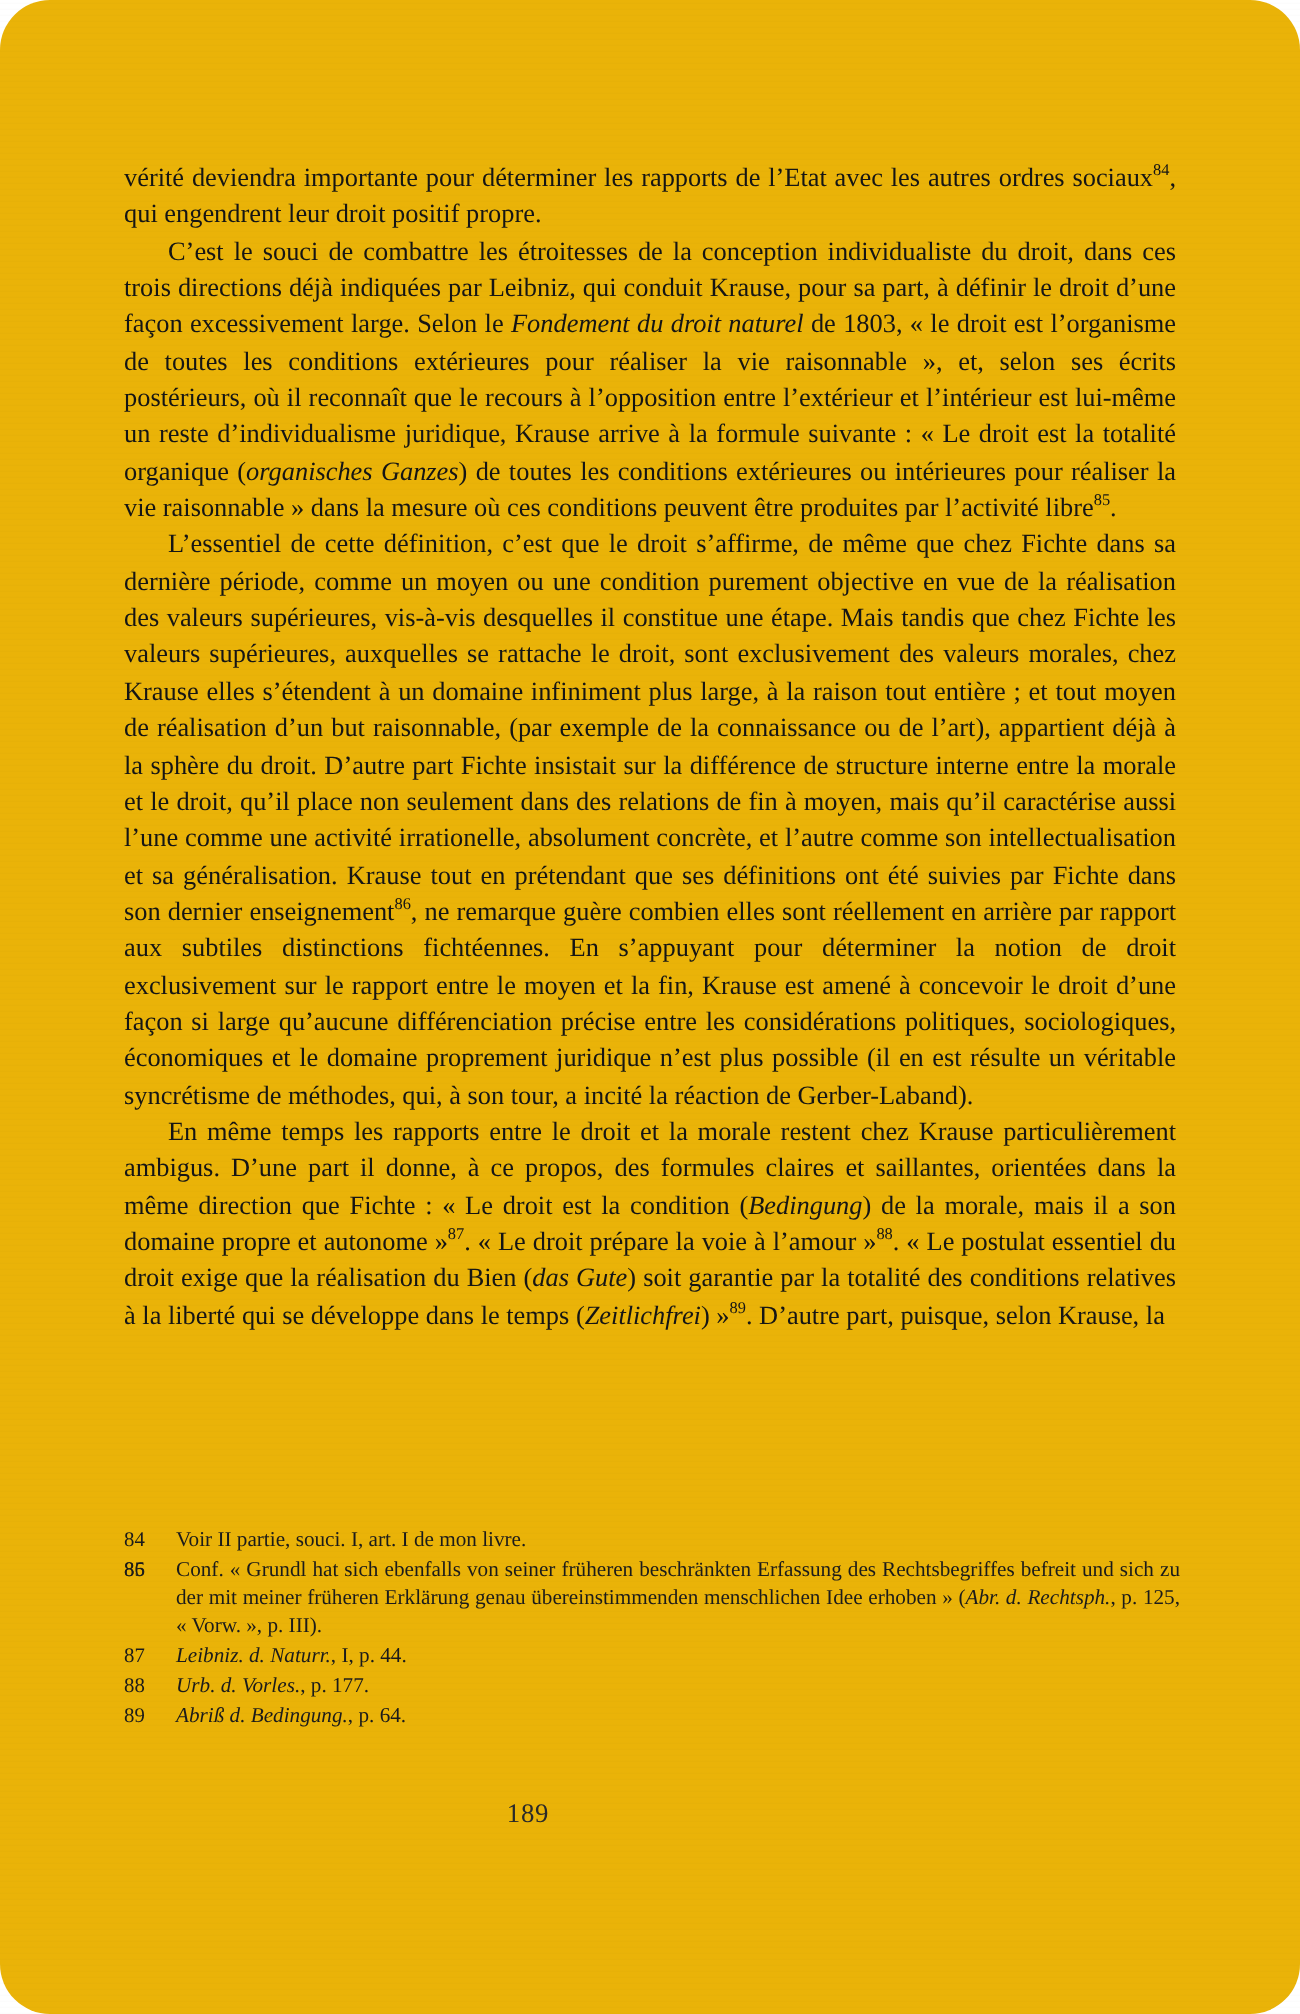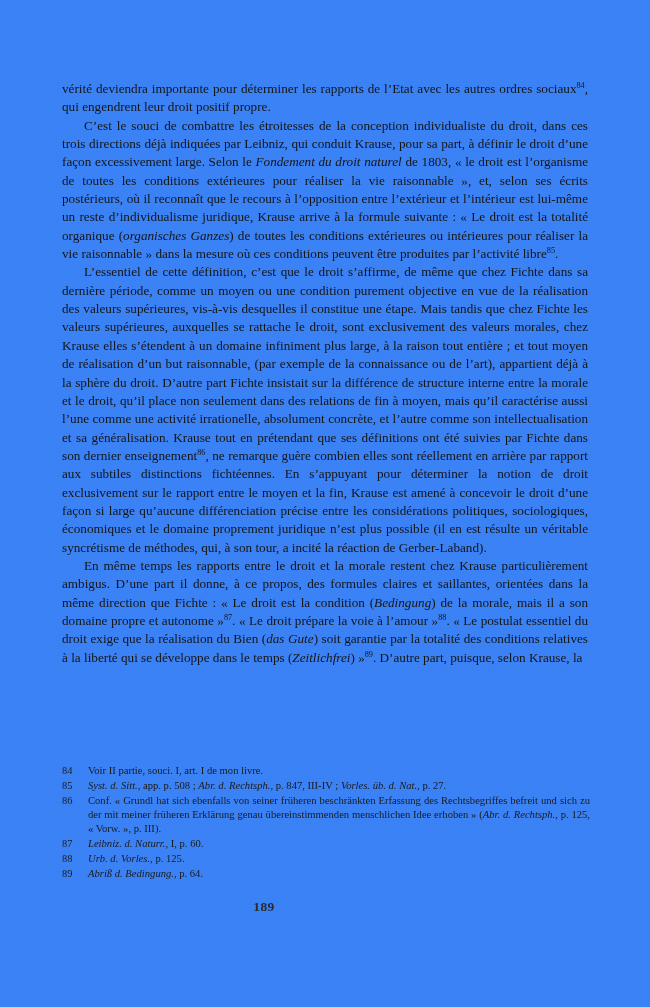--- a/index.html
+++ b/index.html
@@ -20,7 +20,8 @@
     left: 0; top: 0;
     width: 650px;
     height: 1007px;
-    background: #3b82f6;
+    background: #eab308;
+    border-radius: 25px;
   }
   #content {
     position: absolute;

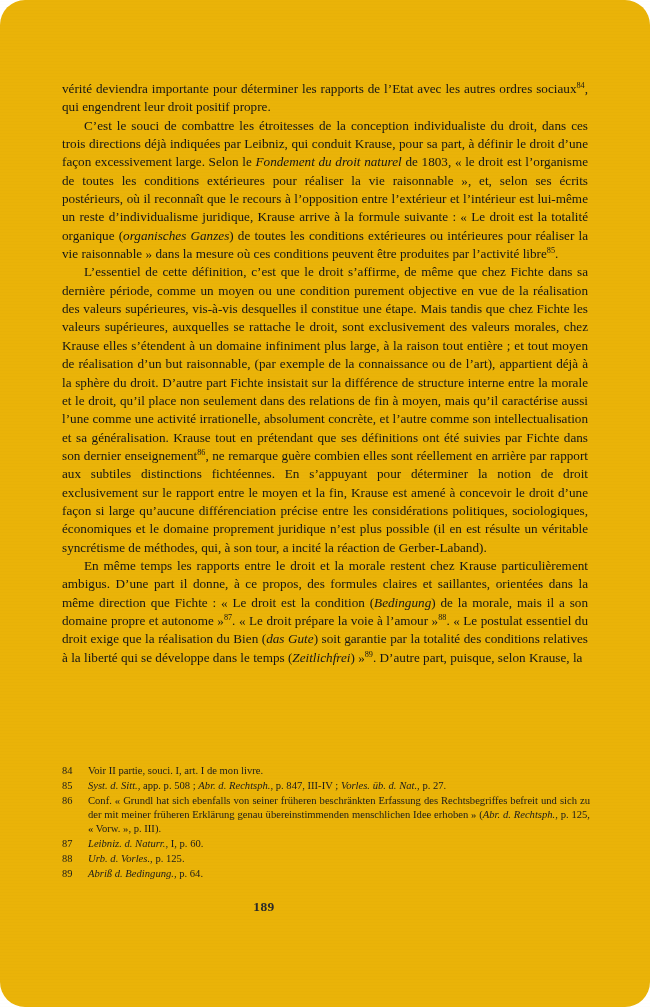--- a/index.html
+++ b/index.html
@@ -110,7 +110,7 @@
 
   <div id="footnotes">
       <div class="fn"><span class="num">84</span><span><span>Voir II partie, souci. I, art. I de mon livre.</span></span></div>
-      <div class="fn"><span class="num">85</span><span><em>Syst. d. Sitt.</em><span>, app. p. 508 ; </span><em>Abr. d. Rechtsph.</em><span>, p. 847, III-IV ; </span><em>Vorles. üb. d. Nat.</em><span>, p. 27.</span></span></div>
+      <div class="fn"><span class="num">85</span></div>
       <div class="fn"><span class="num">86</span><span><span>Conf. « Grundl hat sich ebenfalls von seiner früheren beschränkten Erfassung des Rechtsbegriffes befreit und sich zu der mit meiner früheren Erklärung genau übereinstimmenden menschlichen Idee erhoben » (</span><em>Abr. d. Rechtsph.</em><span>, p. 125, « Vorw. », p. III).</span></span></div>
       <div class="fn"><span class="num">87</span><span><em>Leibniz. d. Naturr.</em><span>, I, p. 60.</span></span></div>
       <div class="fn"><span class="num">88</span><span><em>Urb. d. Vorles.</em><span>, p. 125.</span></span></div>

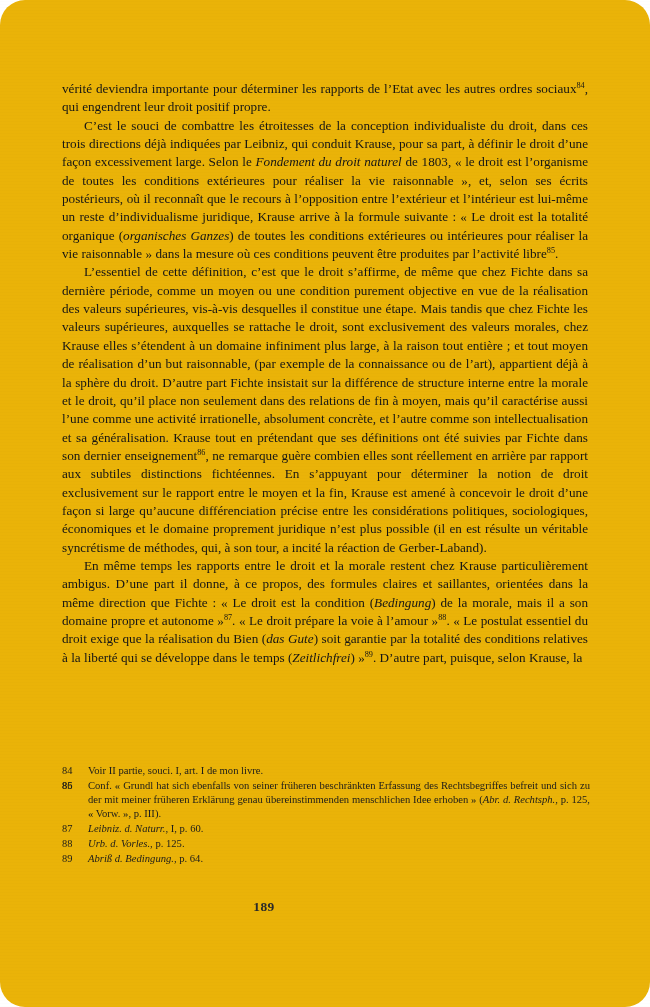--- a/index.html
+++ b/index.html
@@ -112,7 +112,7 @@
       <div class="fn"><span class="num">84</span><span><span>Voir II partie, souci. I, art. I de mon livre.</span></span></div>
       <div class="fn"><span class="num">85</span></div>
       <div class="fn"><span class="num">86</span><span><span>Conf. « Grundl hat sich ebenfalls von seiner früheren beschränkten Erfassung des Rechtsbegriffes befreit und sich zu der mit meiner früheren Erklärung genau übereinstimmenden menschlichen Idee erhoben » (</span><em>Abr. d. Rechtsph.</em><span>, p. 125, « Vorw. », p. III).</span></span></div>
-      <div class="fn"><span class="num">87</span><span><em>Leibniz. d. Naturr.</em><span>, I, p. 60.</span></span></div>
+      <div class="fn"><span class="num">87</span><span><em>Leibniz. d. Naturr.</em><span>, I, p. 44.</span></span></div>
       <div class="fn"><span class="num">88</span><span><em>Urb. d. Vorles.</em><span>, p. 125.</span></span></div>
       <div class="fn"><span class="num">89</span><span><em>Abriß d. Bedingung.</em><span>, p. 64.</span></span></div>
     </div>

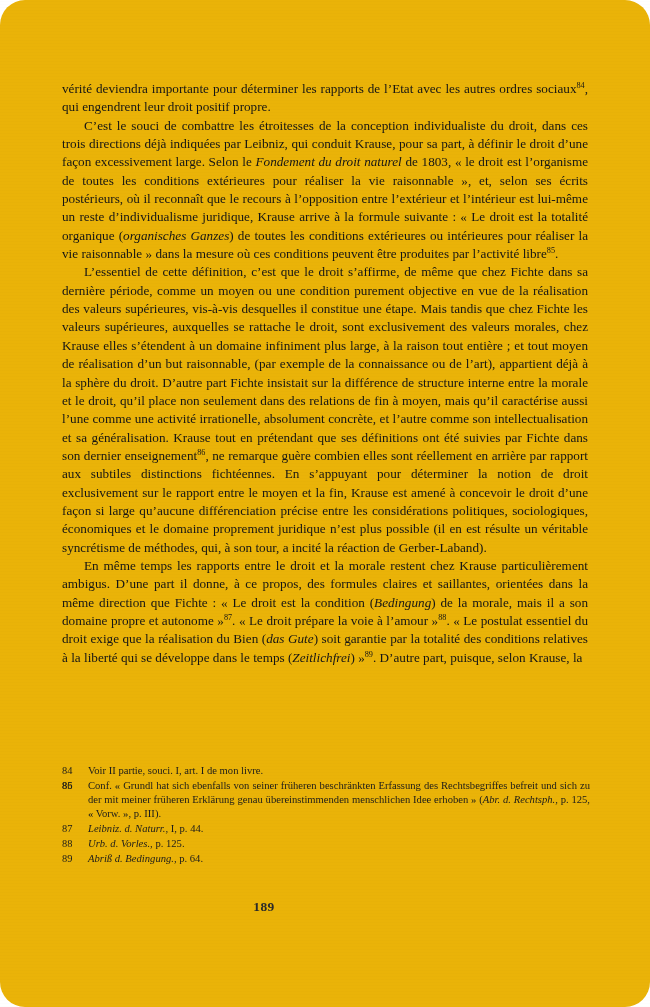--- a/index.html
+++ b/index.html
@@ -113,7 +113,7 @@
       <div class="fn"><span class="num">85</span></div>
       <div class="fn"><span class="num">86</span><span><span>Conf. « Grundl hat sich ebenfalls von seiner früheren beschränkten Erfassung des Rechtsbegriffes befreit und sich zu der mit meiner früheren Erklärung genau übereinstimmenden menschlichen Idee erhoben » (</span><em>Abr. d. Rechtsph.</em><span>, p. 125, « Vorw. », p. III).</span></span></div>
       <div class="fn"><span class="num">87</span><span><em>Leibniz. d. Naturr.</em><span>, I, p. 44.</span></span></div>
-      <div class="fn"><span class="num">88</span><span><em>Urb. d. Vorles.</em><span>, p. 125.</span></span></div>
+      <div class="fn"><span class="num">88</span><span><em>Urb. d. Vorles.</em><span>, p. 177.</span></span></div>
       <div class="fn"><span class="num">89</span><span><em>Abriß d. Bedingung.</em><span>, p. 64.</span></span></div>
     </div>
 

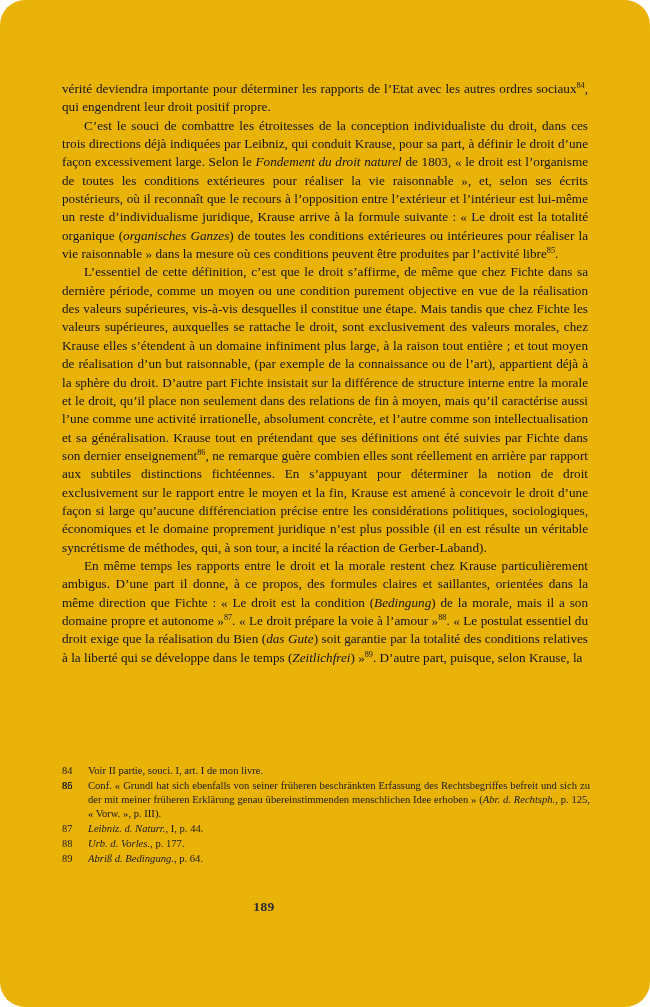--- a/index.html
+++ b/index.html
@@ -84,7 +84,6 @@
     font-size: 13.4px;
     color: #2a2a2a;
     letter-spacing: 0.4px;
-    font-weight: bold;
   }
   .noise {
     position: absolute;

